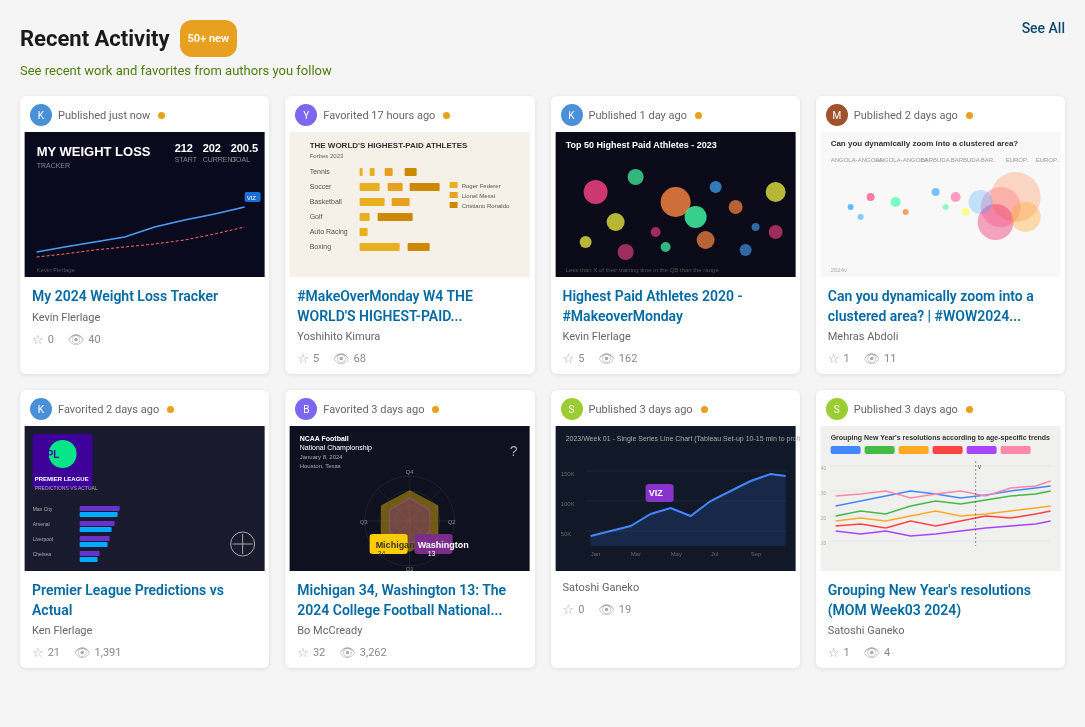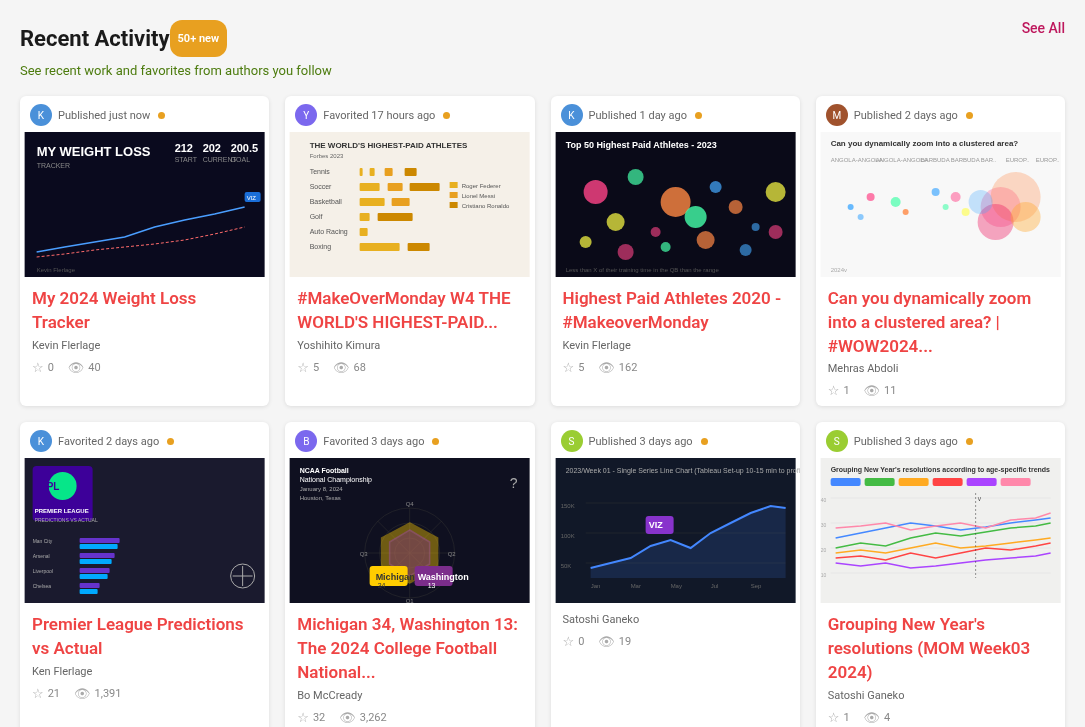--- a/index.html
+++ b/index.html
@@ -18,6 +18,7 @@
     .header-left {
       display: flex;
       align-items: center;
+      gap: 10px;
       text-align: right;
     }
     .page-title {

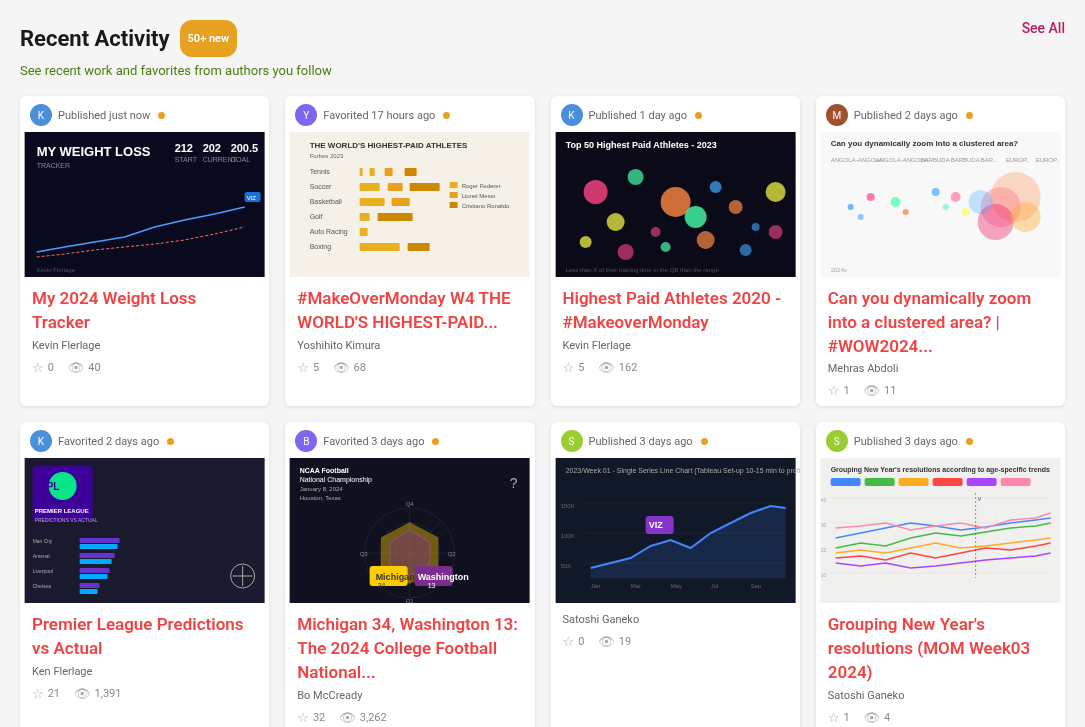--- a/index.html
+++ b/index.html
@@ -35,7 +35,7 @@
       border-radius: 12px;
     }
     .see-all {
-      color: #be185d;
+      color: #0c4a6e;
       font-size: 14px;
       font-weight: 500;
       cursor: pointer;

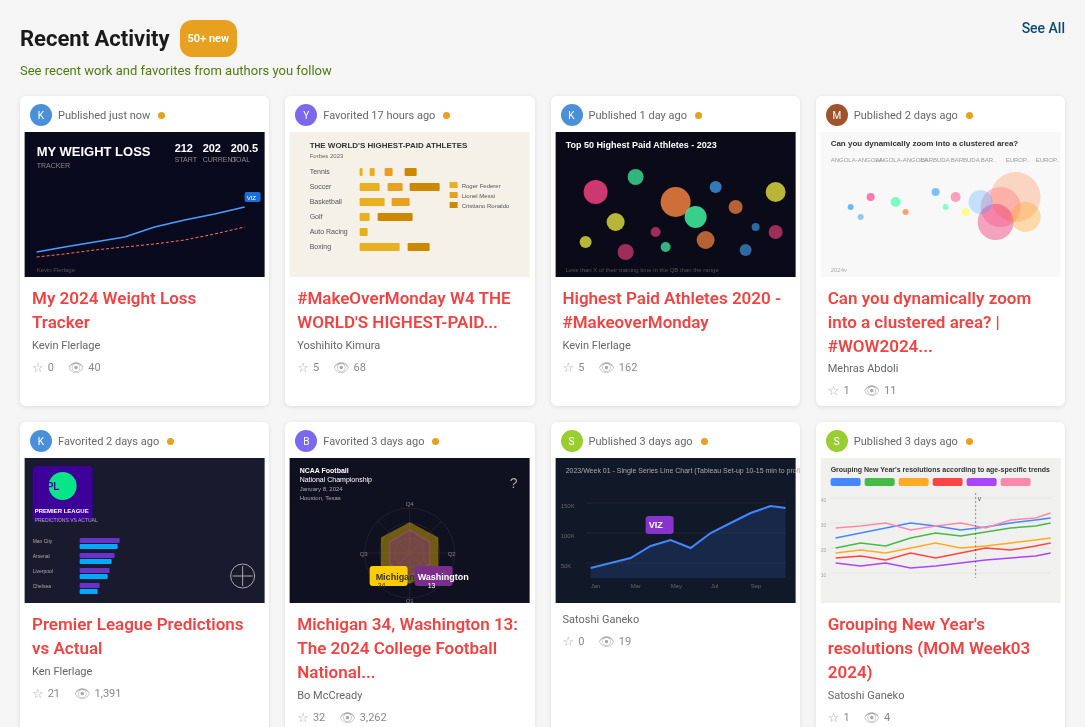--- a/index.html
+++ b/index.html
@@ -105,9 +105,9 @@
       padding: 10px 12px 8px;
     }
     .card-title {
-      font-size: 17px;
+      font-size: 14px;
       font-weight: 600;
-      color: #ef4444;
+      color: #0369a1;
       line-height: 1.4;
       margin-bottom: 4px;
     }

